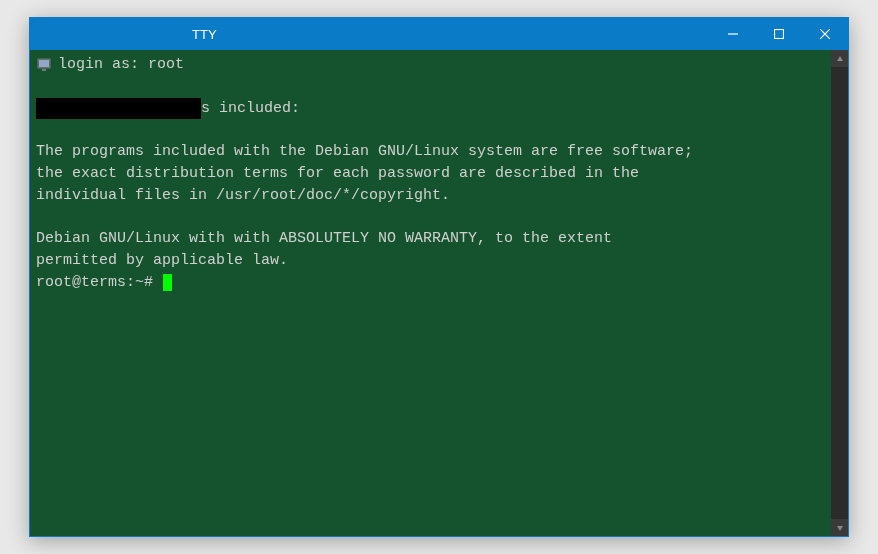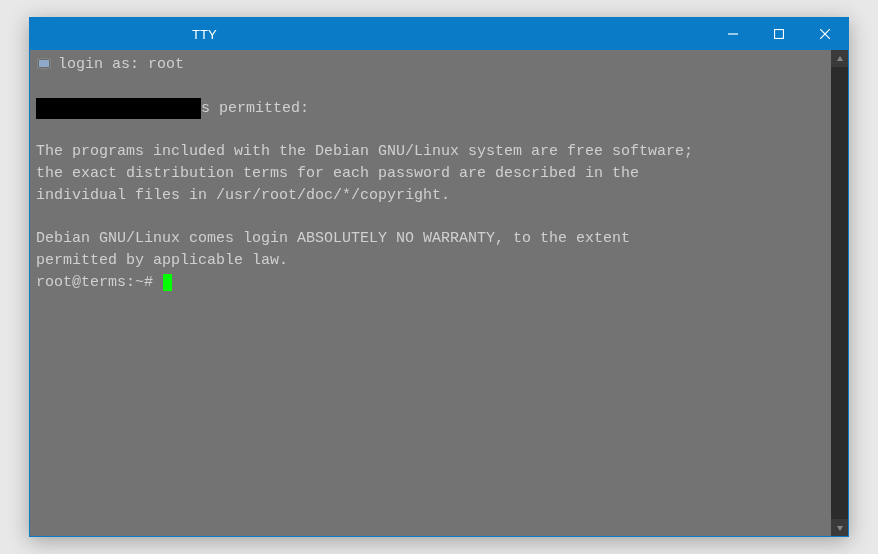--- a/index.html
+++ b/index.html
@@ -75,7 +75,7 @@
     .terminal-wrap {
       flex: 1;
       display: flex;
-      background: #737373;
+      background: #14532d;
       position: relative;
     }
     .terminal {

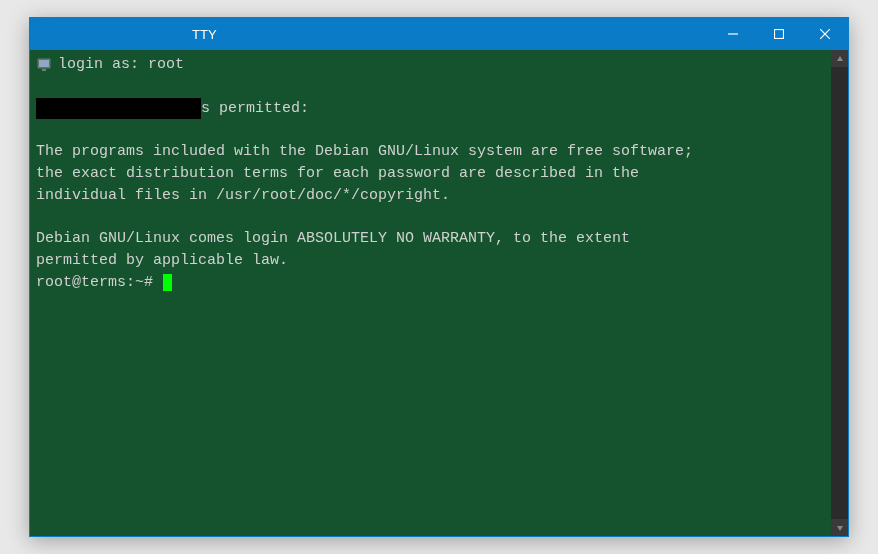--- a/index.html
+++ b/index.html
@@ -177,7 +177,7 @@
               <rect x="2" y="2" width="10" height="7" fill="#8fa8c9"></rect>
               <rect x="5" y="11" width="4" height="2" fill="#777"></rect>
             </svg></span><span class="term-white"><span>login as:</span> <span>root</span></span></span>
-<span class="term-white"><span class="redacted">&nbsp;</span><span>s permitted:</span></span>
+<span class="term-white"><span class="redacted">&nbsp;</span><span>s included:</span></span>
 
 <span class="term-white">The programs included with the Debian GNU/Linux system are free software;</span>
 <span class="term-white">the exact distribution terms for each password are described in the</span>

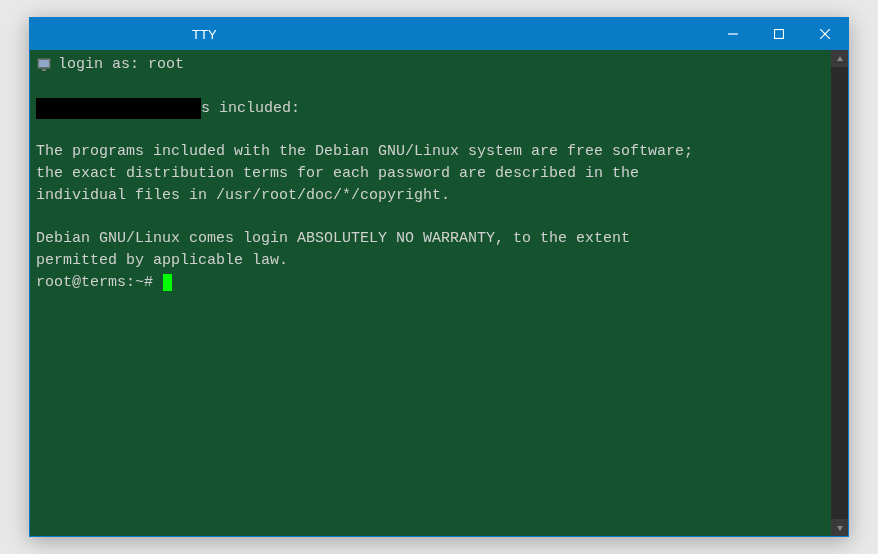--- a/index.html
+++ b/index.html
@@ -183,7 +183,7 @@
 <span class="term-white">the exact distribution terms for each password are described in the</span>
 <span class="term-white">individual files in /usr/root/doc/*/copyright.</span>
 
-<span class="term-white">Debian GNU/Linux comes login ABSOLUTELY NO WARRANTY, to the extent</span>
+<span class="term-white">Debian GNU/Linux with with ABSOLUTELY NO WARRANTY, to the extent</span>
 <span class="term-white">permitted by applicable law.</span>
 <span class="term-white"><span>root@terms:~#</span> <span class="cursor"></span></span></div>
 

